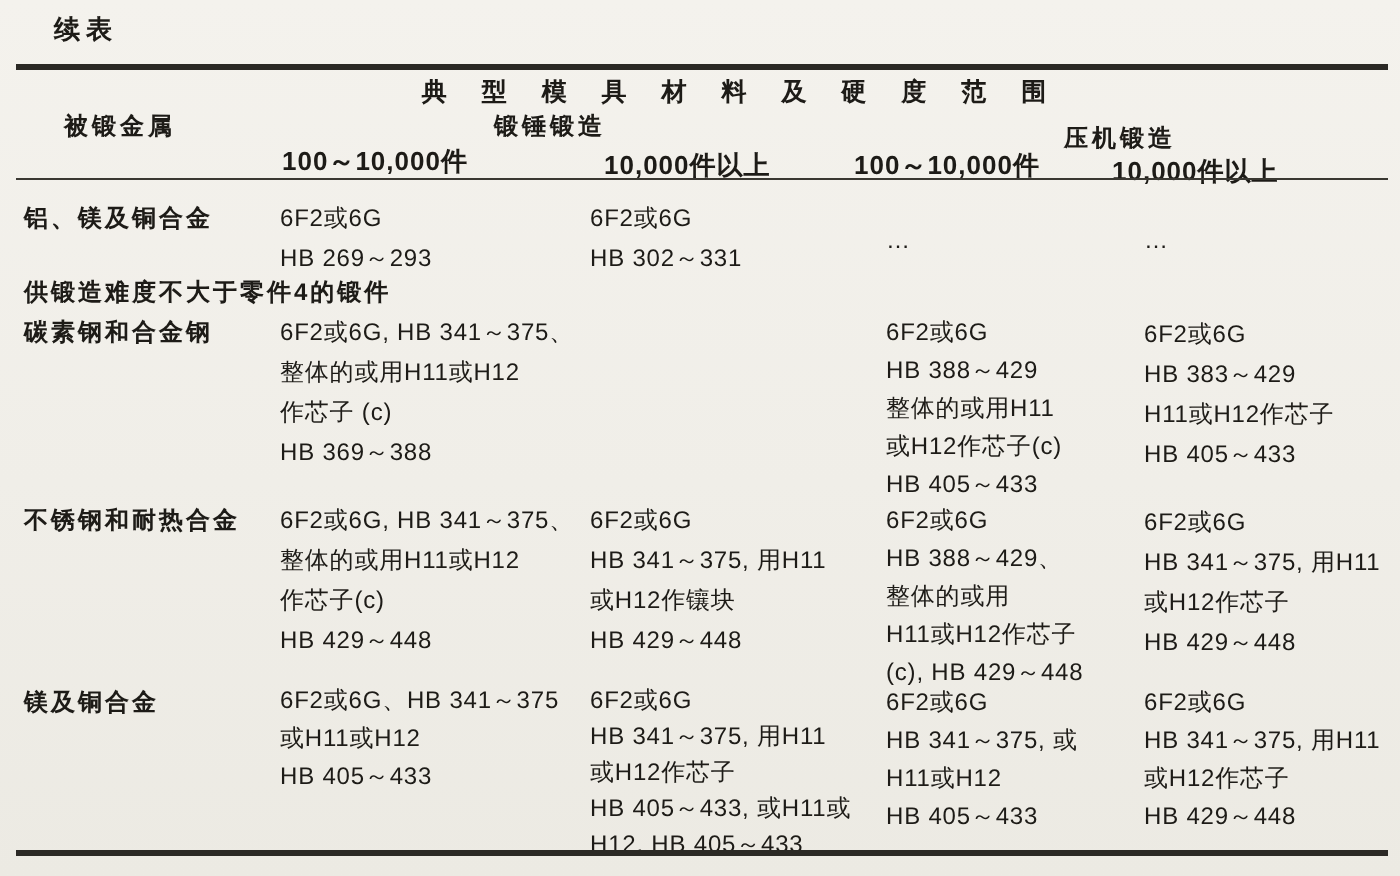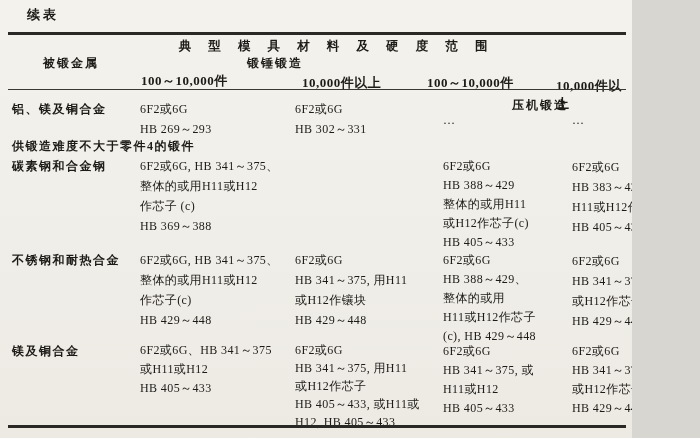--- a/index.html
+++ b/index.html
@@ -5,9 +5,9 @@
   html,body{margin:0;padding:0;background:#d8d6d0;}
   .paper{
     position:relative;
-    width:632px;height:438px;
+    width:700px;height:438px;
     background:linear-gradient(180deg,#f4f2ed 0%,#f0eee8 55%,#eceae3 100%);
-    font-family:Liberation Serif, serif;
+    font-family:Liberation Sans, sans-serif;
     color:#1d1b17;
     font-size:12px;
     overflow:hidden;

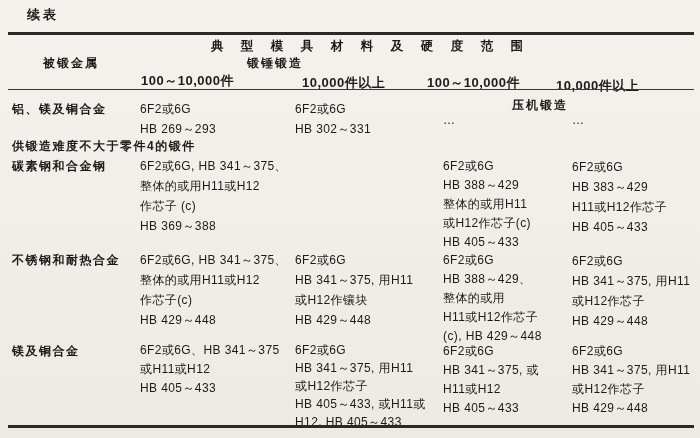--- a/index.html
+++ b/index.html
@@ -30,7 +30,7 @@
     padding-left:41px;
   }
   .hdr{font-weight:bold;letter-spacing:1px;}
-  .metal-hdr{left:43px;top:55px;letter-spacing:2px;text-align:right;}
+  .metal-hdr{left:32px;top:55px;letter-spacing:2px;text-align:right;}
   .grp-hammer{left:247px;top:55px;letter-spacing:2px;}
   .grp-press{left:512px;top:61px;letter-spacing:2px;margin-top:36px;}
   .colh{font-weight:bold;font-size:13px;letter-spacing:0.5px;}

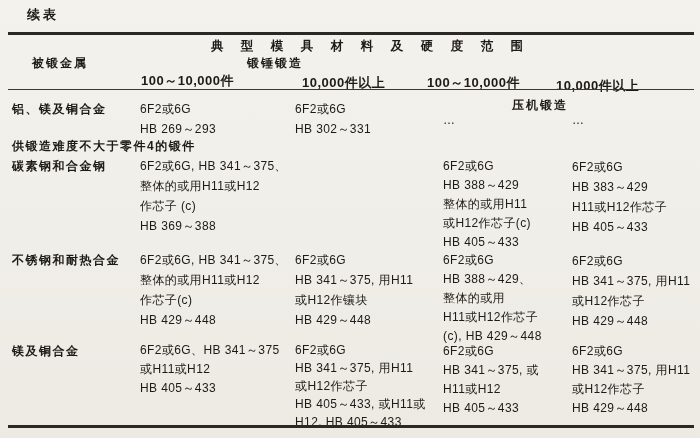--- a/index.html
+++ b/index.html
@@ -32,7 +32,7 @@
   .hdr{font-weight:bold;letter-spacing:1px;}
   .metal-hdr{left:32px;top:55px;letter-spacing:2px;text-align:right;}
   .grp-hammer{left:247px;top:55px;letter-spacing:2px;}
-  .grp-press{left:512px;top:61px;letter-spacing:2px;margin-top:36px;}
+  .grp-press{left:532px;top:61px;letter-spacing:2px;}
   .colh{font-weight:bold;font-size:13px;letter-spacing:0.5px;}
   .colh1{left:141px;top:72px;}
   .colh2{left:302px;top:74px;}

